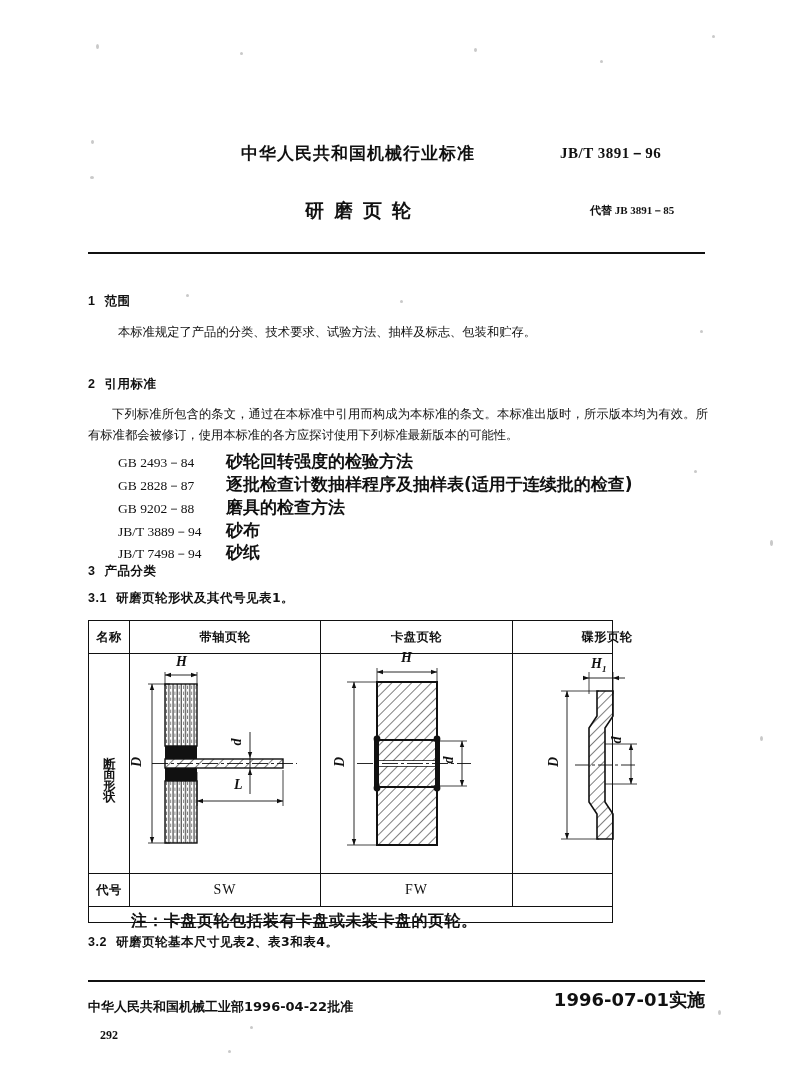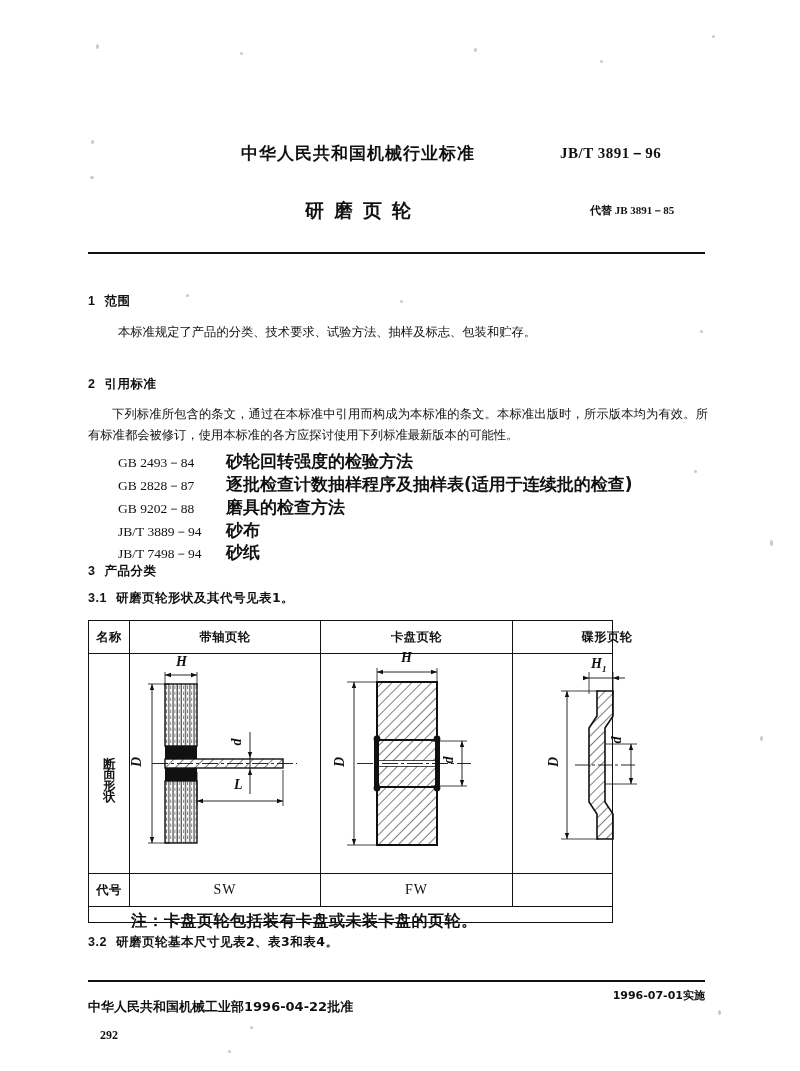--- a/index.html
+++ b/index.html
@@ -225,7 +225,7 @@
     top: 988px;
     font-family: "DejaVu Sans", sans-serif;
     font-weight: bold;
-    font-size: 11px;
+    font-size: 18px;
     white-space: nowrap;
   }
   .pageno {

